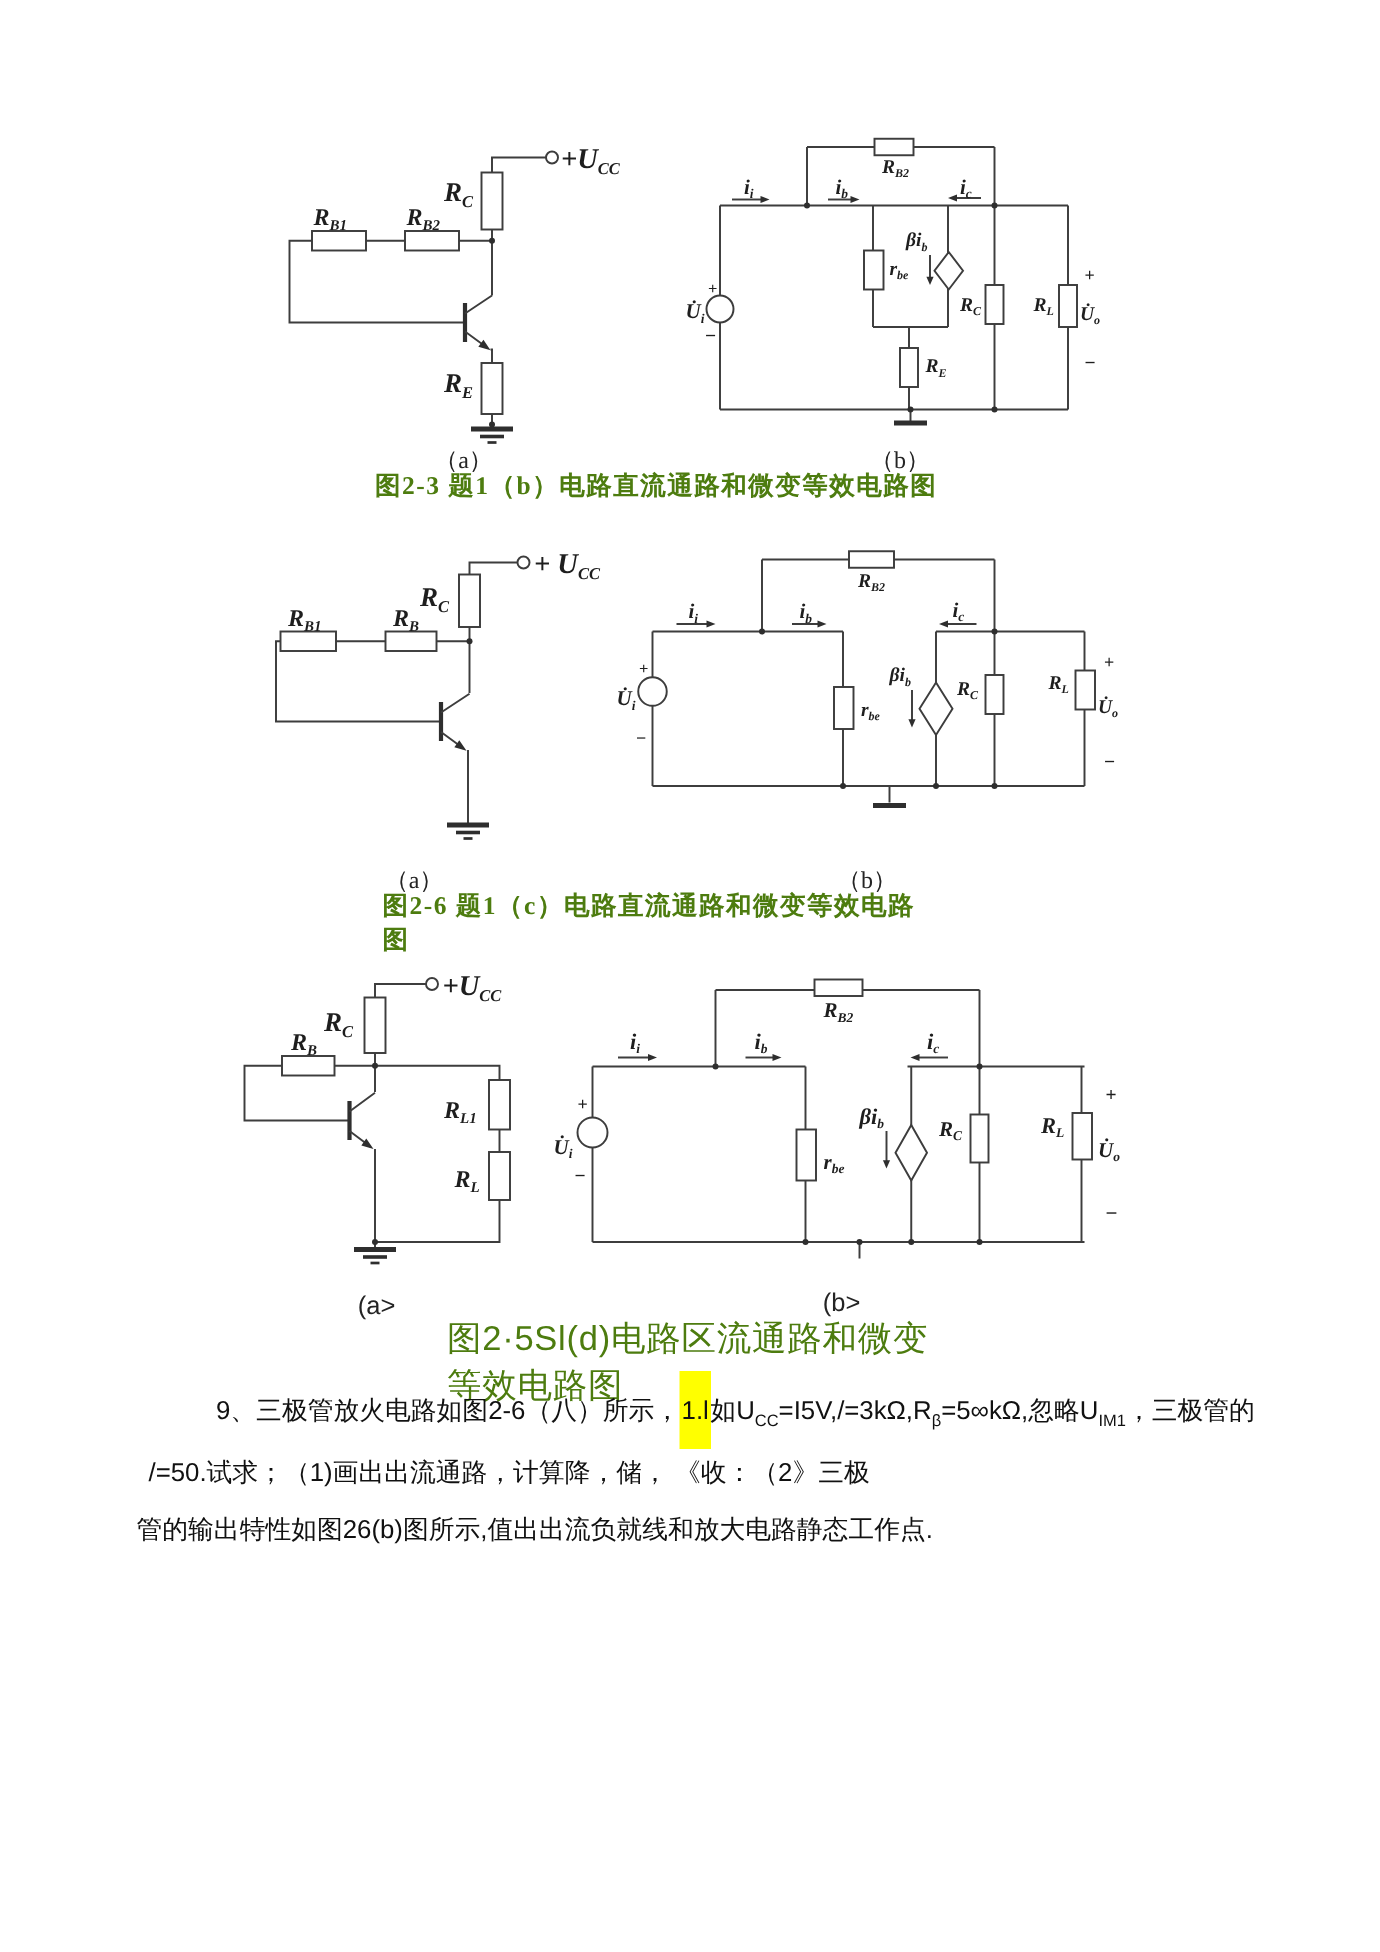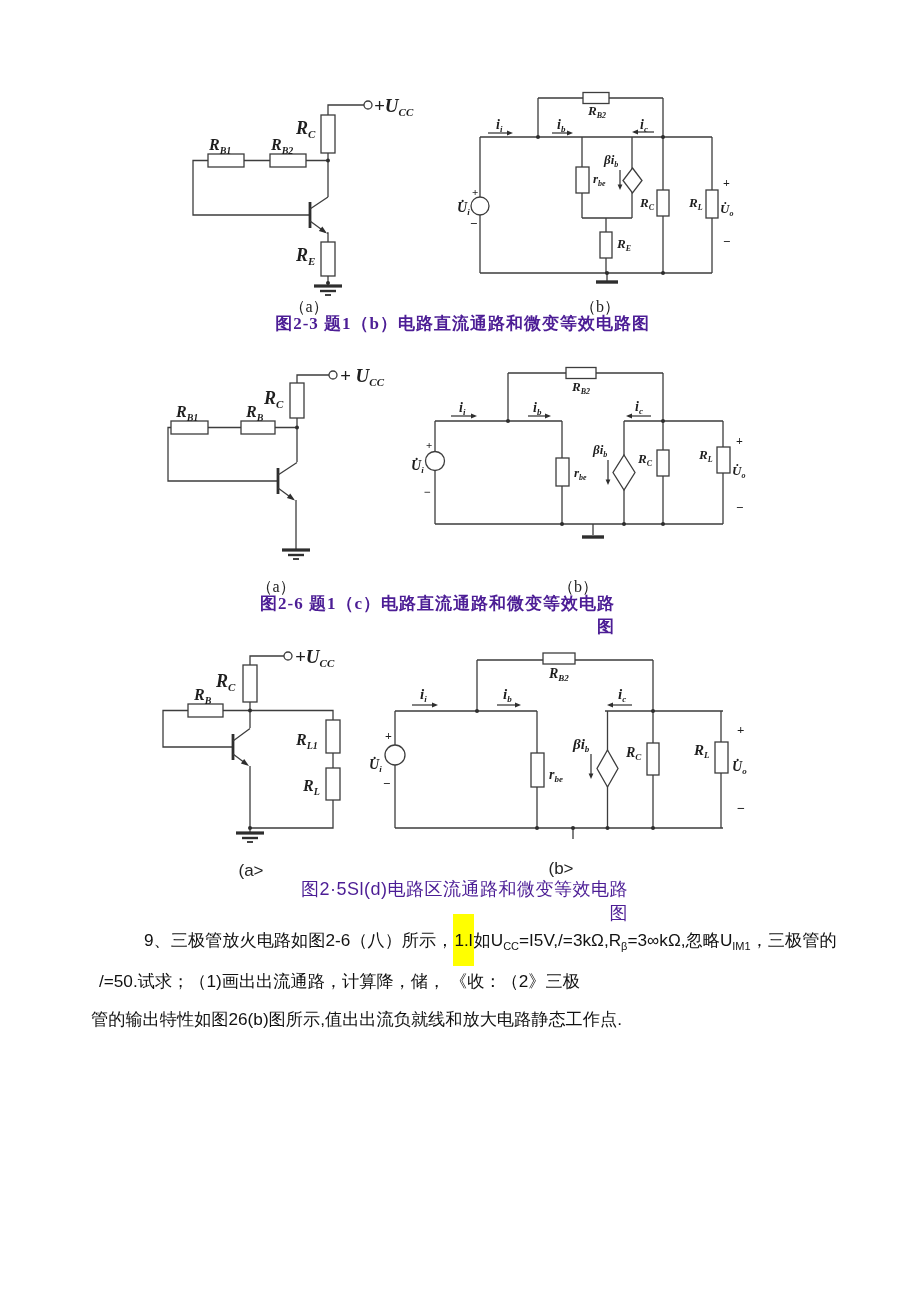--- a/index.html
+++ b/index.html
@@ -17,7 +17,7 @@
   .sym{font-family:"Liberation Serif",serif;font-weight:bold;font-style:normal;fill:#1e1e1e}
   .tag{position:absolute;text-align:center;font-size:16px;color:#242424;font-family:"Liberation Serif",serif}
   .tagsans{font-family:"Liberation Sans",sans-serif;font-size:17px}
-  .cap{position:absolute;text-align:right;color:#4c1d95}
+  .cap{position:absolute;text-align:left;color:#4d7c0f}
   .serifcap{font-family:"Liberation Serif",serif;font-weight:600;font-size:17px;letter-spacing:1px}
   .sanscap{font-family:"Liberation Sans",sans-serif;font-size:18px;letter-spacing:0.5px}
   .para{position:absolute;font-size:17.2px;color:#111;white-space:nowrap}

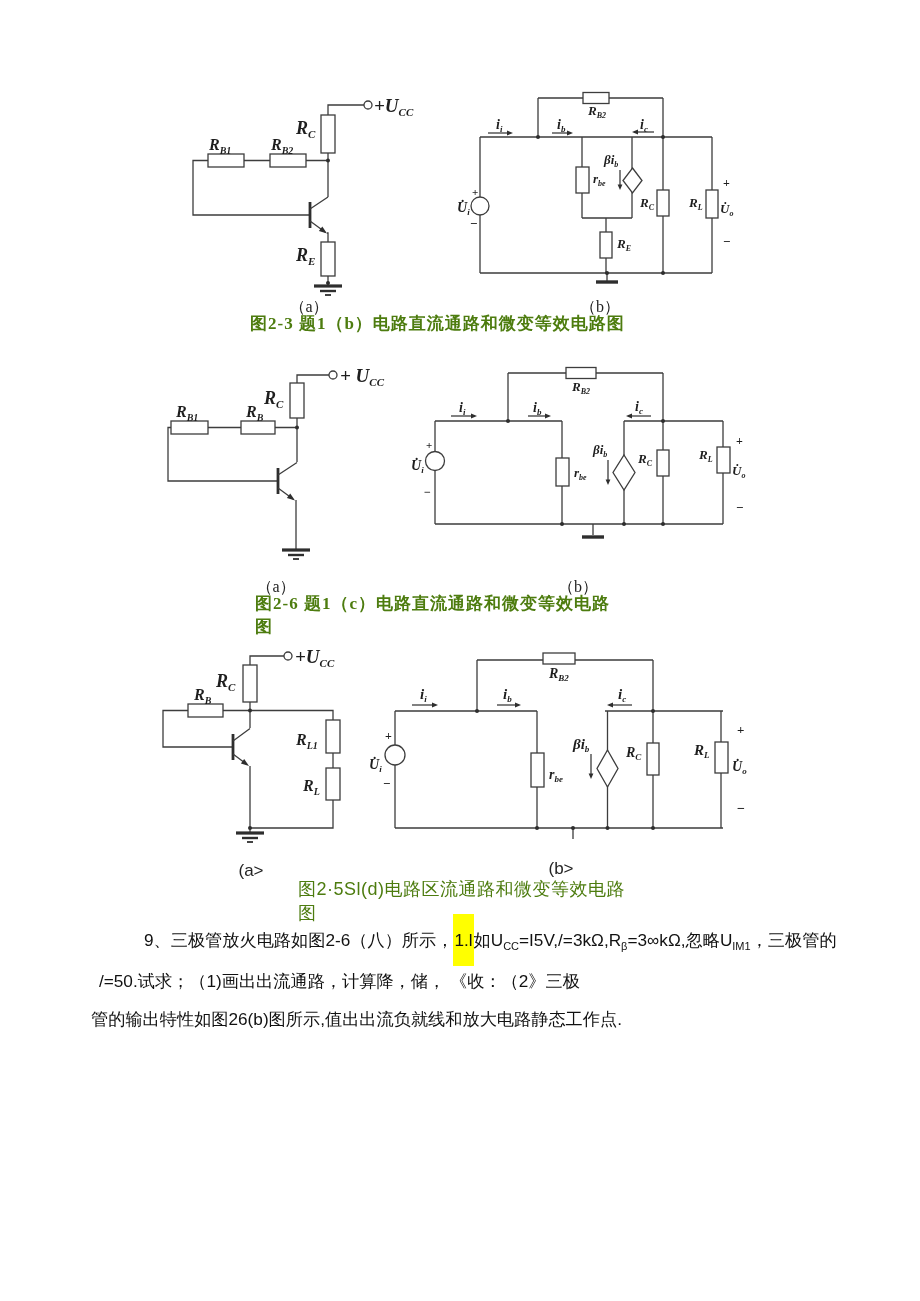--- a/index.html
+++ b/index.html
@@ -110,7 +110,7 @@
 <div class="tag" style="left:570px;top:297px;width:60px">（b）</div>
 <div class="cap serifcap" style="left:250px;top:312px;width:400px">图2-3 题1（b）电路直流通路和微变等效电路图</div>
 
-<div class="diagram" style="left:130px;top:360px;width:290px;height:225px">
+<div class="diagram" style="left:146px;top:360px;width:290px;height:225px">
 <svg width="290" height="225" viewBox="0 0 290 225">
   <path class="w" d="M199 15 H167 V23 M167 58 V102 M78 67.5 H111 M145 67.5 H167 M41 67.5 H38 V121 H148 M166 140 V190"></path>
   <circle class="rz" cx="203" cy="15" r="4"></circle>

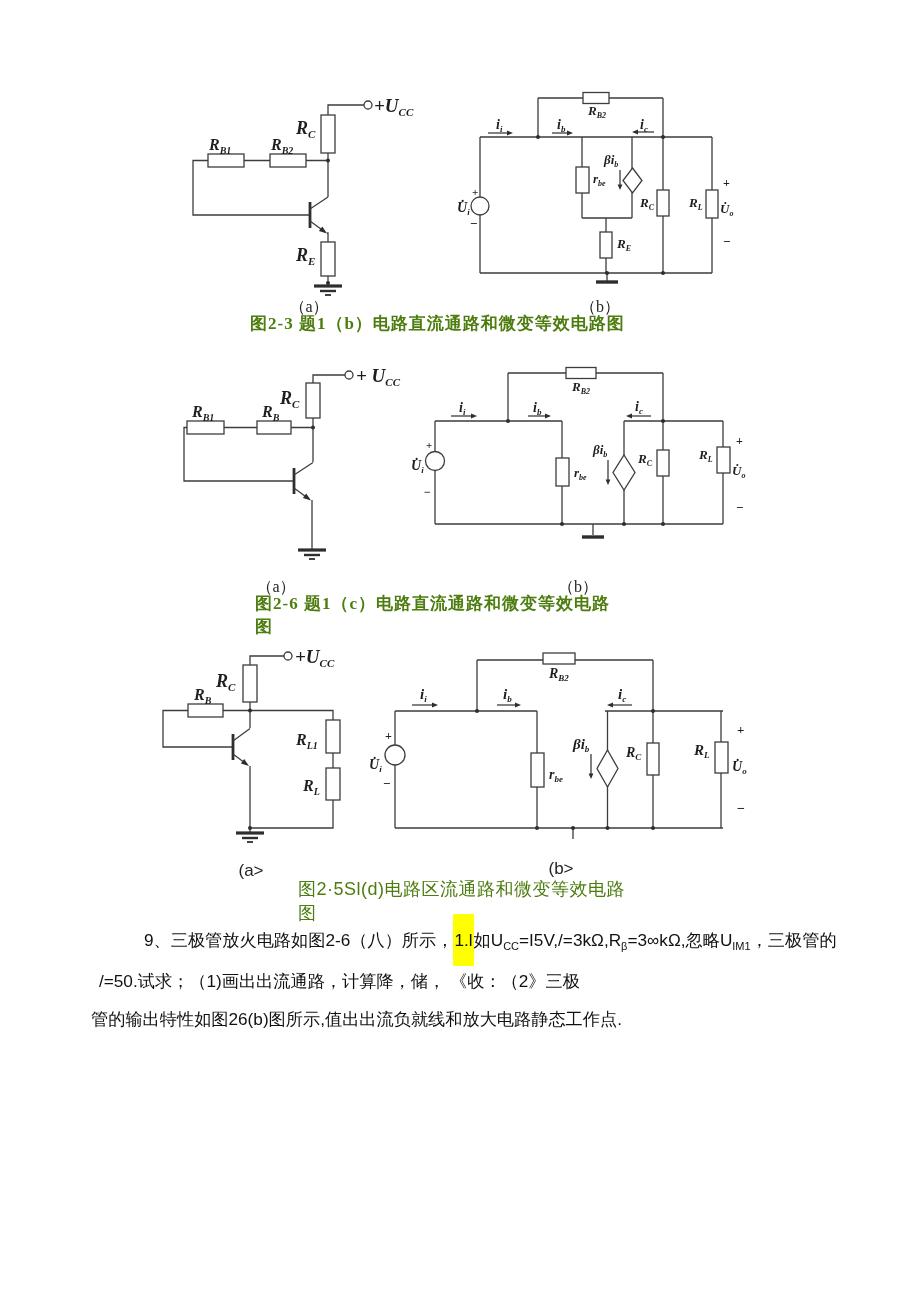--- a/index.html
+++ b/index.html
@@ -19,7 +19,7 @@
   .tagsans{font-family:"Liberation Sans",sans-serif;font-size:17px}
   .cap{position:absolute;text-align:left;color:#4d7c0f}
   .serifcap{font-family:"Liberation Serif",serif;font-weight:600;font-size:17px;letter-spacing:1px}
-  .sanscap{font-family:"Liberation Sans",sans-serif;font-size:18px;letter-spacing:0.5px}
+  .sanscap{font-family:"Liberation Sans",sans-serif;font-size:23px;letter-spacing:0.5px}
   .para{position:absolute;font-size:17.2px;color:#111;white-space:nowrap}
   .para sub{font-size:11px}
   .hl{background:#ffff00;padding:16px 1px}

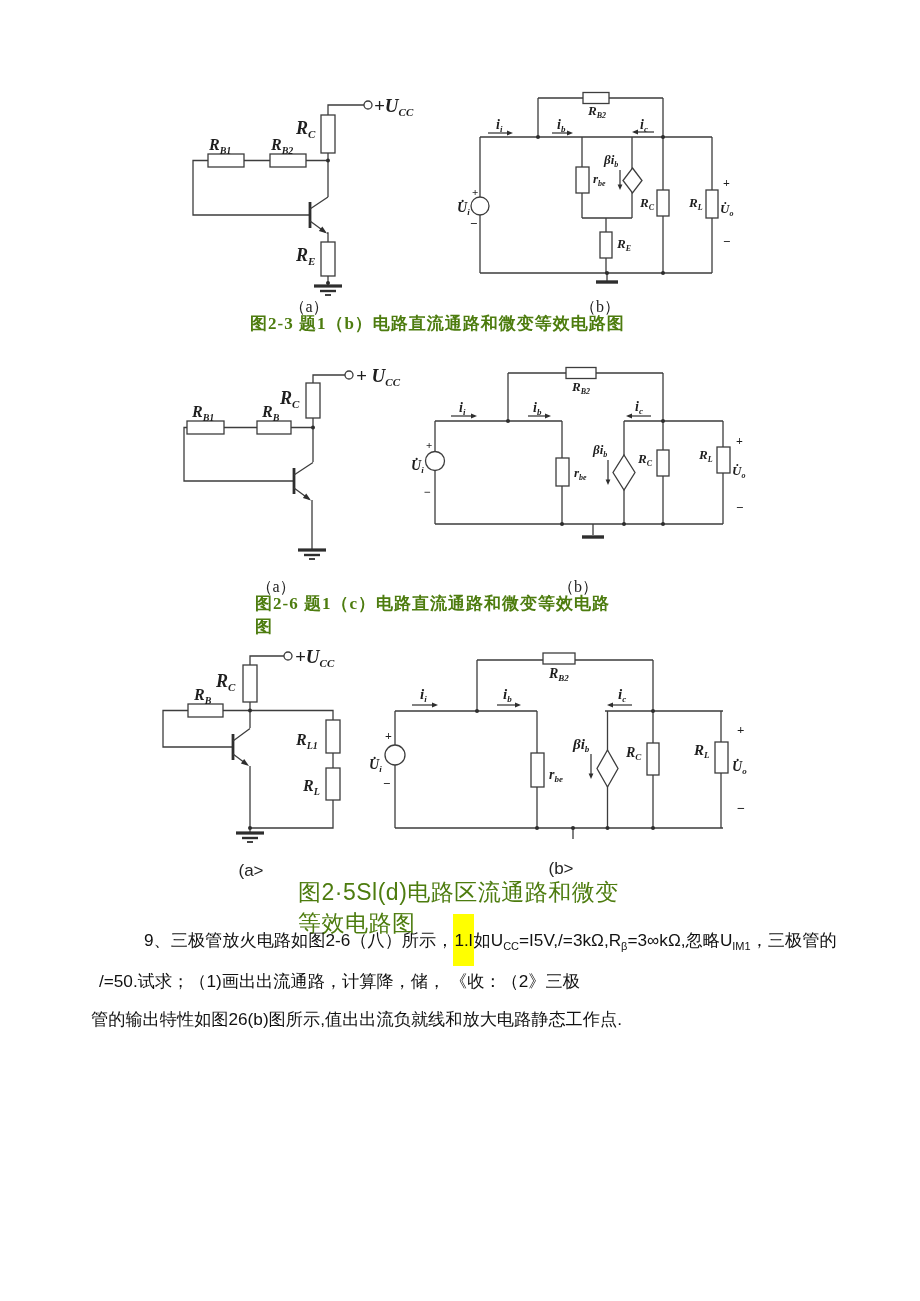--- a/index.html
+++ b/index.html
@@ -270,7 +270,7 @@
 <div class="cap sanscap" style="left:298px;top:877px;width:330px">图2·5Sl(d)电路区流通路和微变等效电路图</div>
 
 <div class="para" style="left:144px;top:928px">
-  <span>9、三极管放火电路如图2-6（八）所示，</span><span class="hl">1.l</span><span>如U</span><sub>CC</sub><span>=I5V,/=3kΩ,R</span><sub>β</sub><span>=3∞kΩ,忽略U</span><sub>IM1</sub><span>，三极管的</span>
+  <span>9、三极管放火电路如图2-6（八）所示，</span><span class="hl">1.l</span><span>如U</span><sub>CC</sub><span>=I5V,/=3kΩ,R</span><sub>β</sub><span>=5∞kΩ,忽略U</span><sub>IM1</sub><span>，三极管的</span>
 </div>
 <div class="para" style="left:99px;top:969px">/=50.试求；（1)画出出流通路，计算降，储， 《收：（2》三极</div>
 <div class="para" style="left:91px;top:1007px">管的输出特性如图26(b)图所示,值出出流负就线和放大电路静态工作点.</div>

